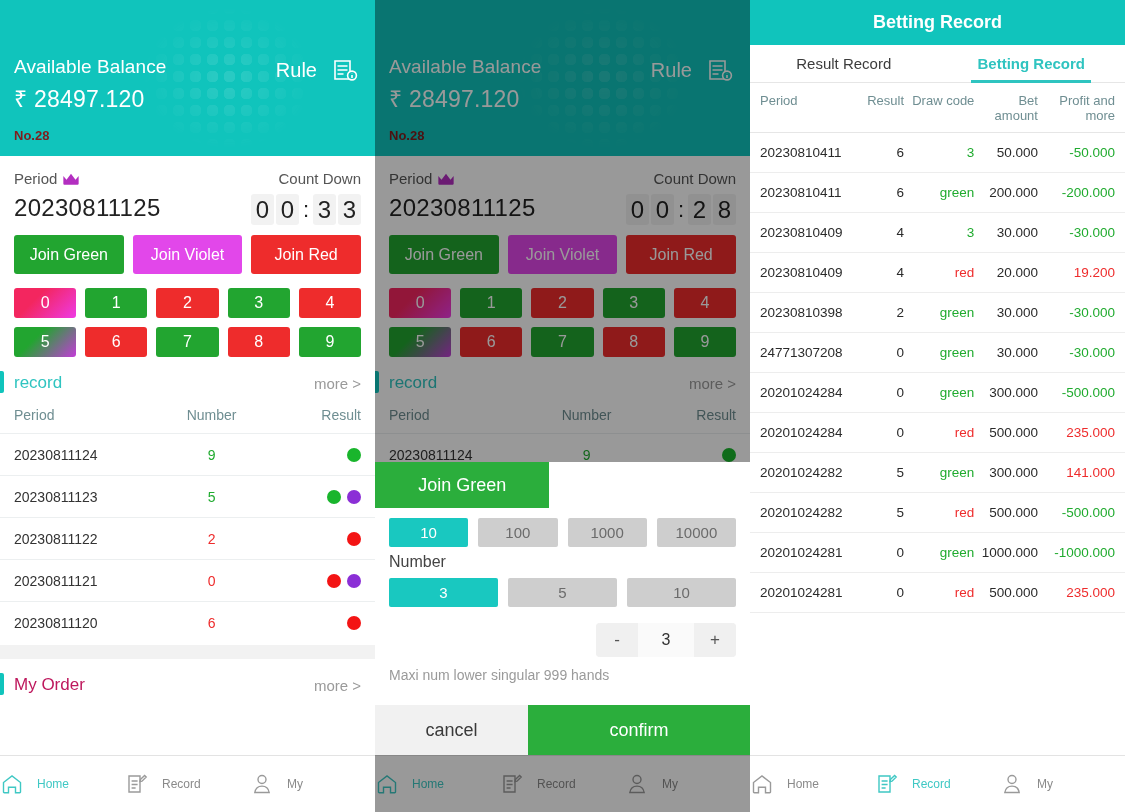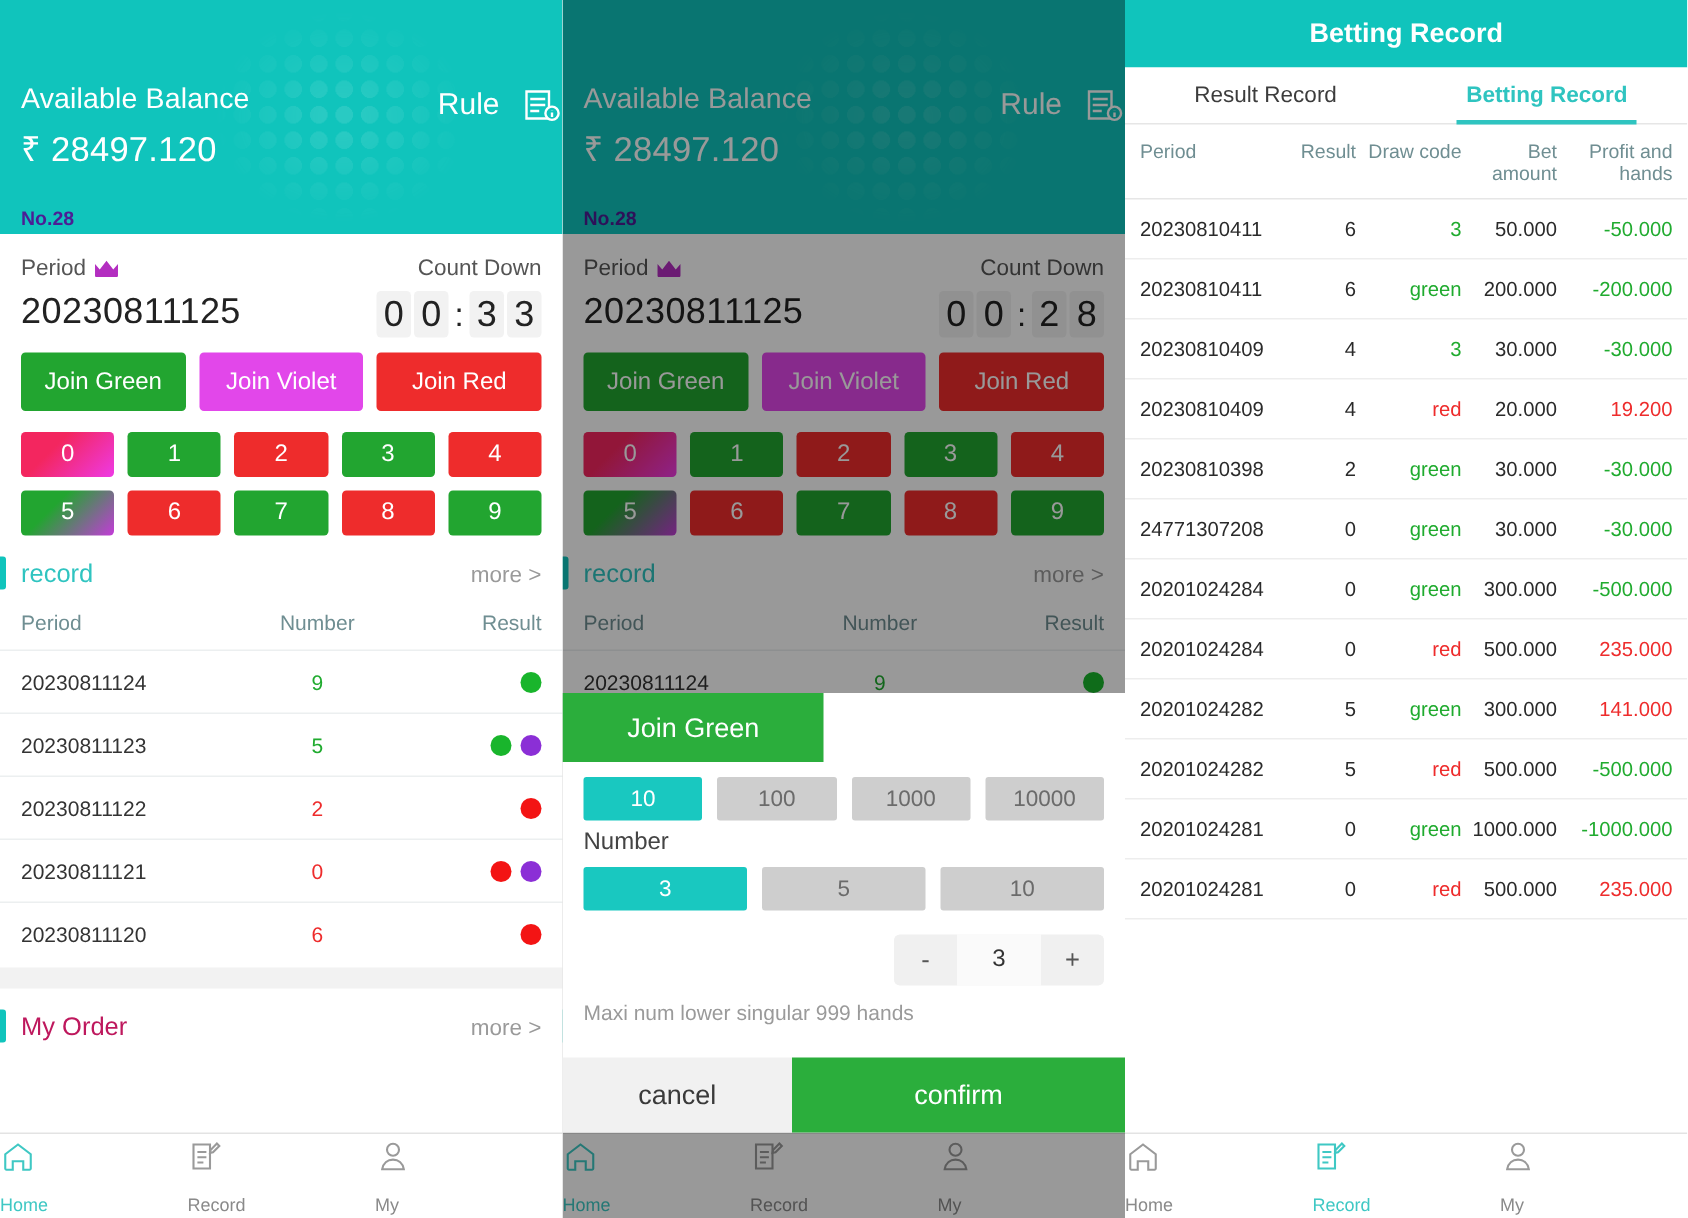--- a/index.html
+++ b/index.html
@@ -21,7 +21,7 @@
     -webkit-mask-image: radial-gradient(ellipse 120px 100px at 228px 78px, #000 10%, transparent 72%);
             mask-image: radial-gradient(ellipse 120px 100px at 228px 78px, #000 10%, transparent 72%);
   }
-  .hdr-inner { position: relative; padding: 56px 0 0 14px; }
+  .hdr-inner { position: relative; padding: 56px 16px 0 14px; }
   .bal-row { display: flex; align-items: flex-start; justify-content: space-between; }
   .bal-label { color: #ffffff; font-size: 19px; font-weight: 400; letter-spacing: .1px; }
   .bal-amt { color: #ffffff; font-size: 23px; font-weight: 400; margin-top: 4px; letter-spacing: .2px; }

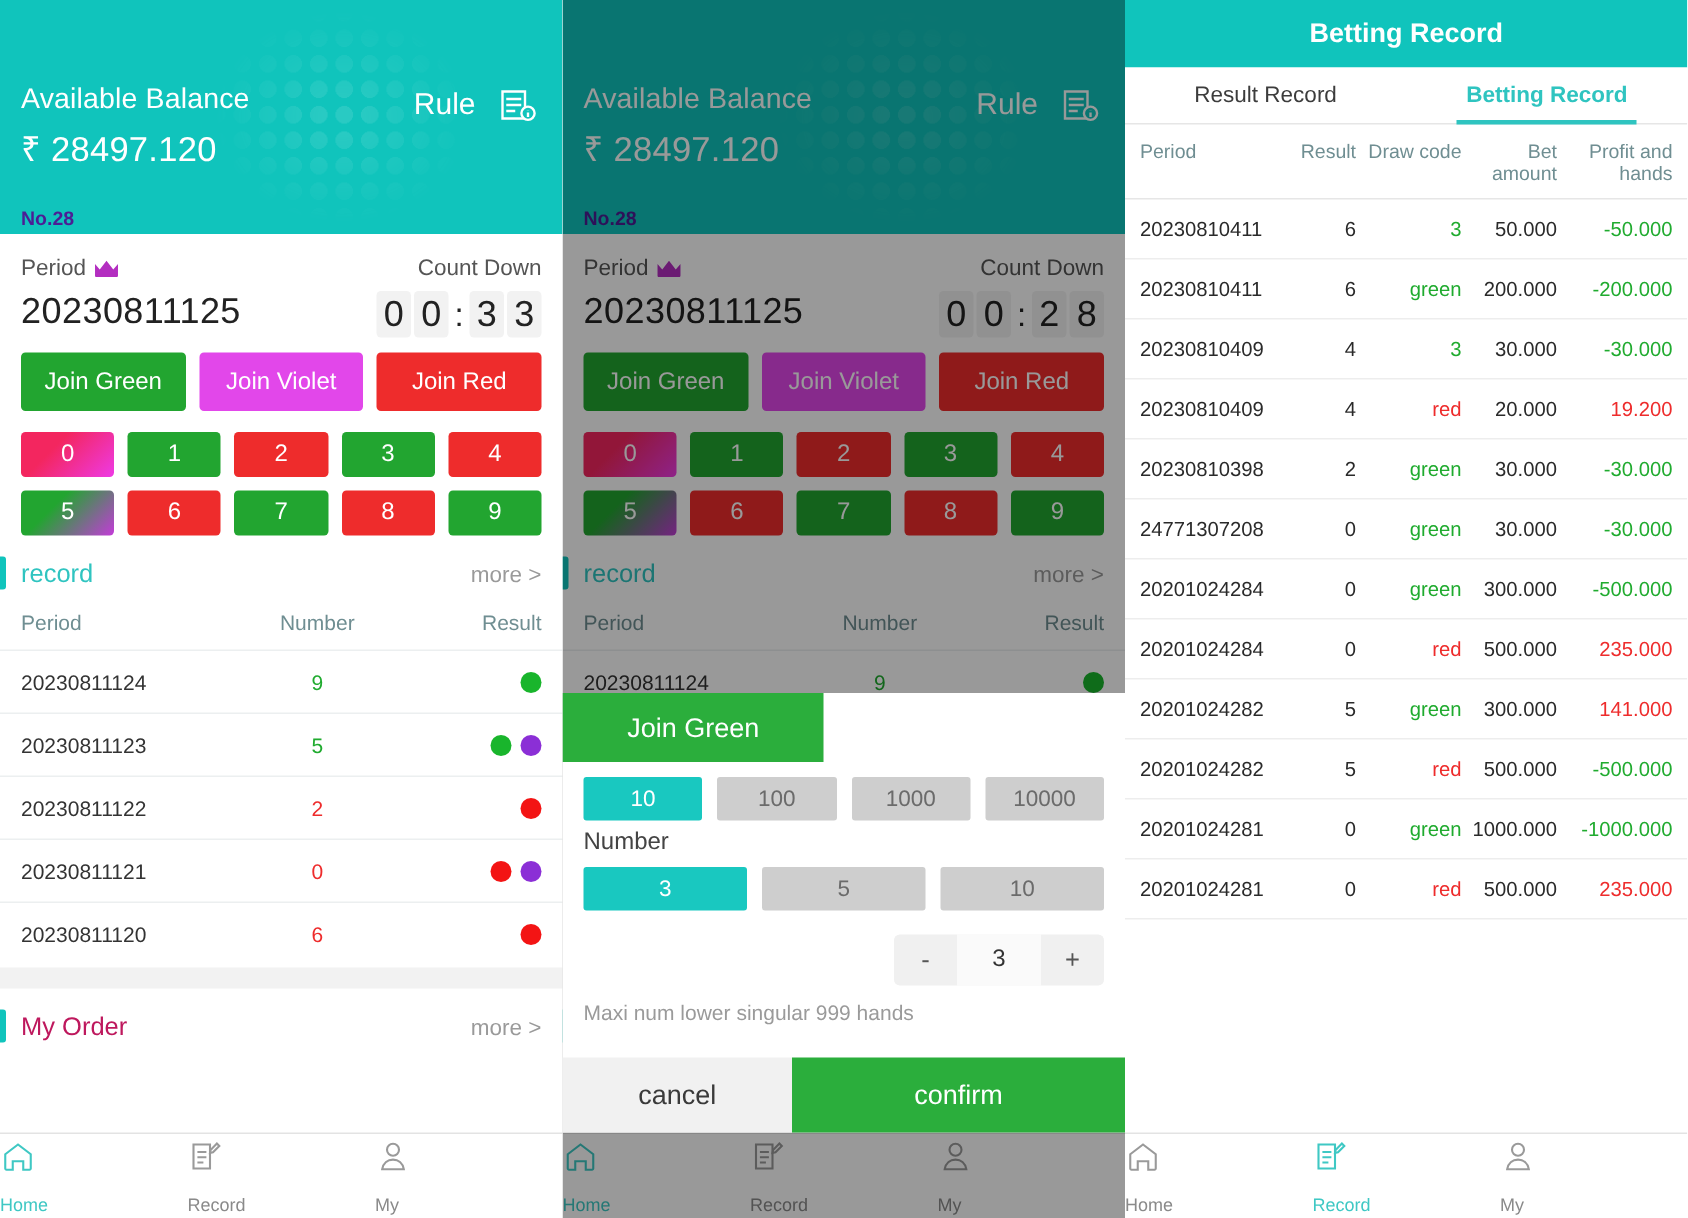--- a/index.html
+++ b/index.html
@@ -451,7 +451,7 @@
       <span>Result</span>
       <span>Draw code</span>
       <span>Bet amount</span>
-      <span>Profit and hands</span>
+      <span>Profit and more</span>
     </div>
     <div id="bt-rows">
         <div class="bt-row">

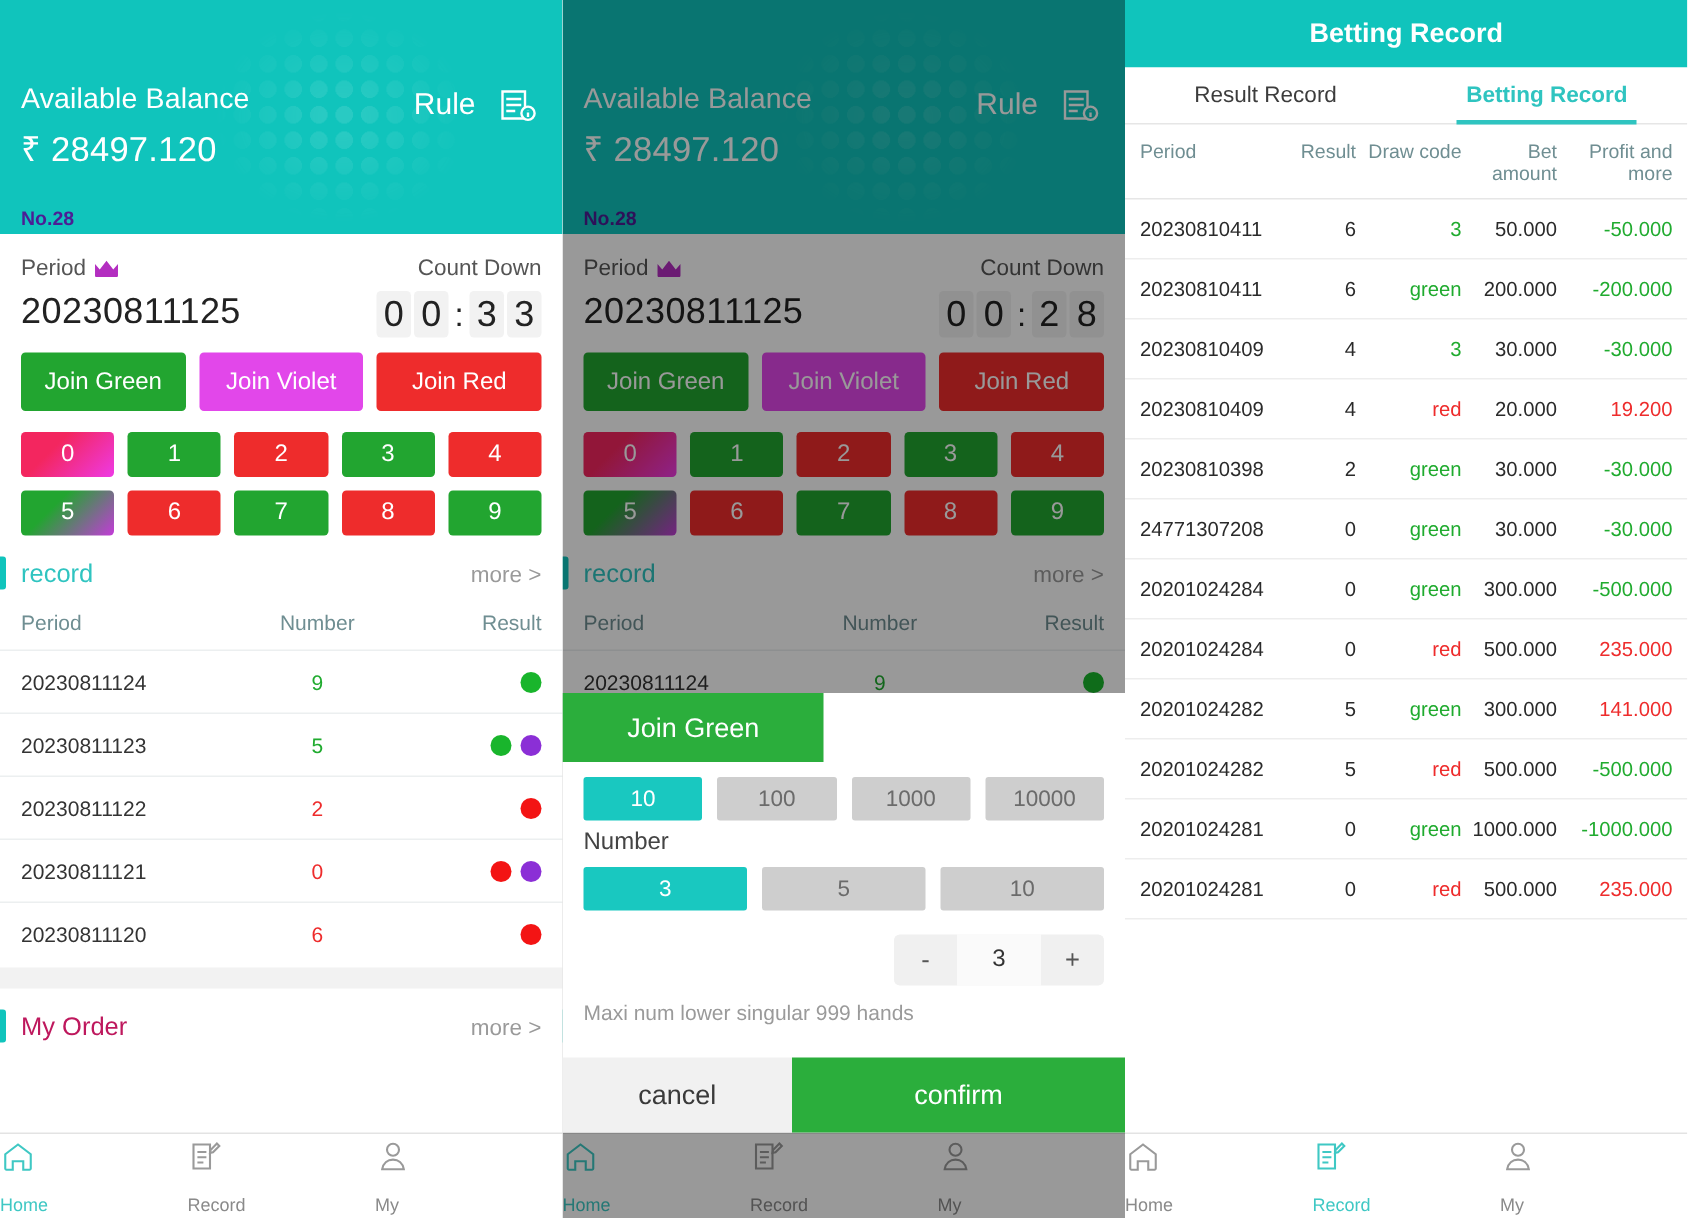--- a/index.html
+++ b/index.html
@@ -25,7 +25,7 @@
   .bal-row { display: flex; align-items: flex-start; justify-content: space-between; }
   .bal-label { color: #ffffff; font-size: 19px; font-weight: 400; letter-spacing: .1px; }
   .bal-amt { color: #ffffff; font-size: 23px; font-weight: 400; margin-top: 4px; letter-spacing: .2px; }
-  .bal-no { color: #4c1d95; font-size: 13px; font-weight: 700; margin-top: 24px; }
+  .bal-no { color: #7f1d1d; font-size: 13px; font-weight: 700; margin-top: 14px; }
   .rule-wrap { display: flex; align-items: center; gap: 16px; margin-top: 2px; }
   .rule-txt { color: #ffffff; font-size: 20px; }
   .rule-ico { width: 26px; height: 24px; display: block; }

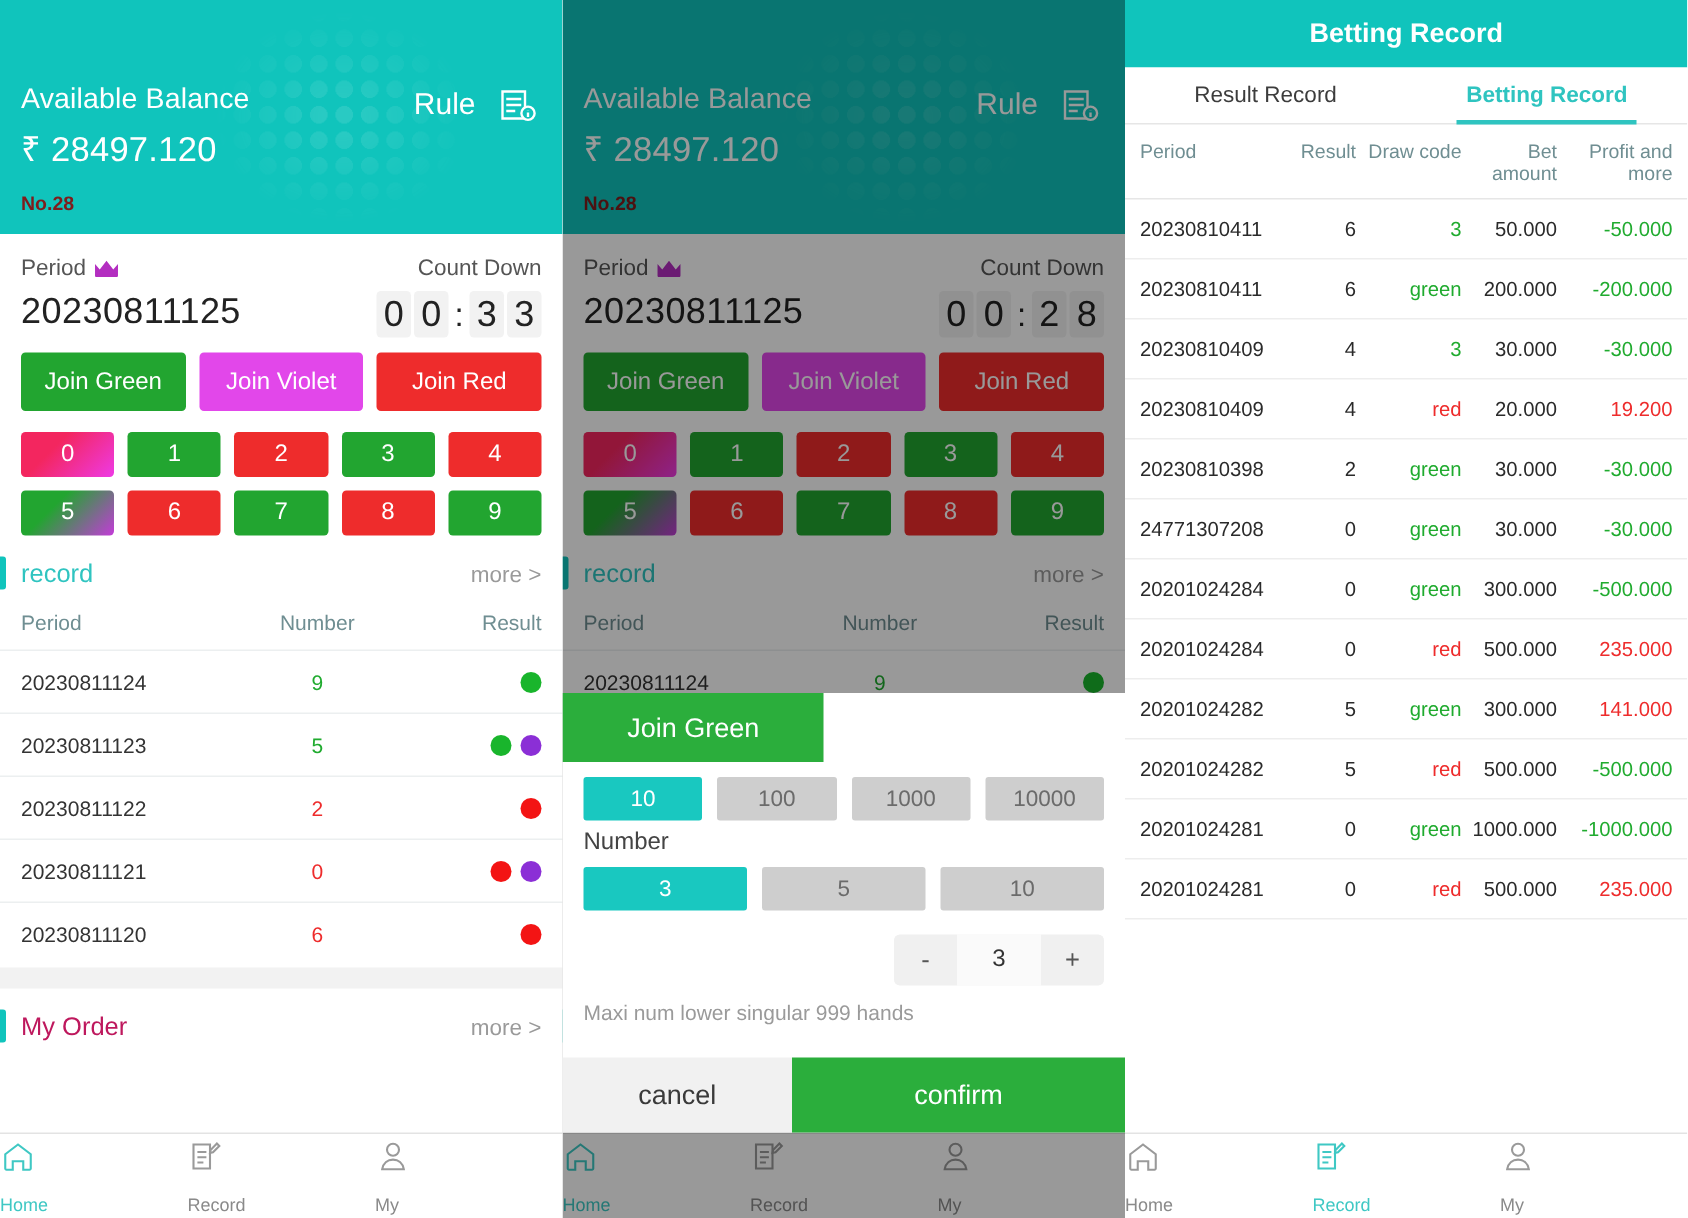--- a/index.html
+++ b/index.html
@@ -81,7 +81,7 @@
   
   .tabbar { position:absolute; left:0; right:0; bottom:0; height:57px; background:#fff; border-top:1px solid #e3e3e3;
             display:flex; align-items:center; }
-  .tab { flex:1; display:flex; flex-direction:column; gap:13px; }
+  .tab { flex:1; display:flex; flex-direction:row; align-items:center; gap:13px; }
   .tab svg { width:24px; height:24px; display:block; }
   .tab span { font-size:12px; }
   .tab.on span { color:#3fc8c4; } .tab.off span { color:#8a8a8a; }

